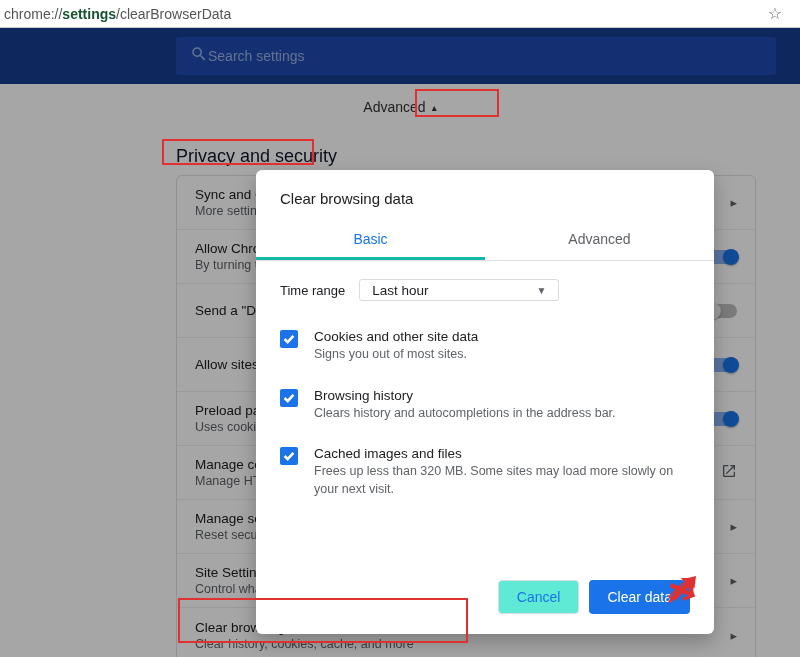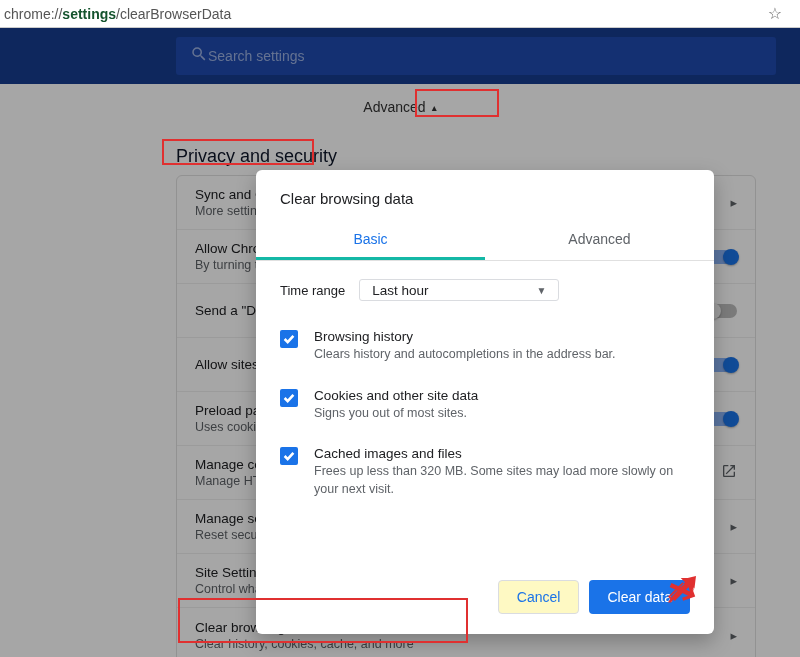--- a/index.html
+++ b/index.html
@@ -197,8 +197,8 @@
           </svg>
         </div>
         <div>
-          <div class="opt-title">Browsing history</div>
-          <div class="opt-sub">Clears history and autocompletions in the address bar.</div>
+          <div class="opt-title">Cookies and other site data</div>
+          <div class="opt-sub">Signs you out of most sites.</div>
         </div>
       </div>
       <div class="opt">
@@ -208,8 +208,8 @@
           </svg>
         </div>
         <div>
-          <div class="opt-title">Cookies and other site data</div>
-          <div class="opt-sub">Signs you out of most sites.</div>
+          <div class="opt-title">Browsing history</div>
+          <div class="opt-sub">Clears history and autocompletions in the address bar.</div>
         </div>
       </div>
       <div class="opt">

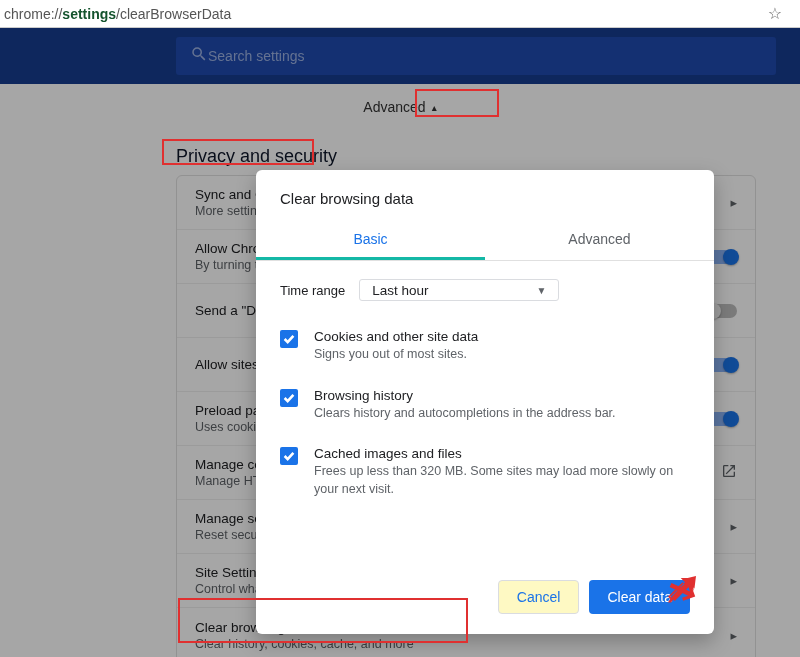--- a/index.html
+++ b/index.html
@@ -58,7 +58,7 @@
 
   .modal-footer { display: flex; justify-content: flex-end; gap: 10px; padding: 70px 24px 20px; }
   .btn { height: 34px; border-radius: 4px; font-size: 14px; padding: 0 18px; display: flex; align-items: center; cursor: pointer; border: none; }
-  .btn.cancel { background: #fef9c3; border: 1px solid #dadce0; color: #1a73e8; }
+  .btn.cancel { background: #5eead4; border: 1px solid #dadce0; color: #1a73e8; }
   .btn.primary { background: #1a73e8; color: #fff; }
 
   .redbox { position: absolute; border: 2px solid #e03030; pointer-events: none; }

